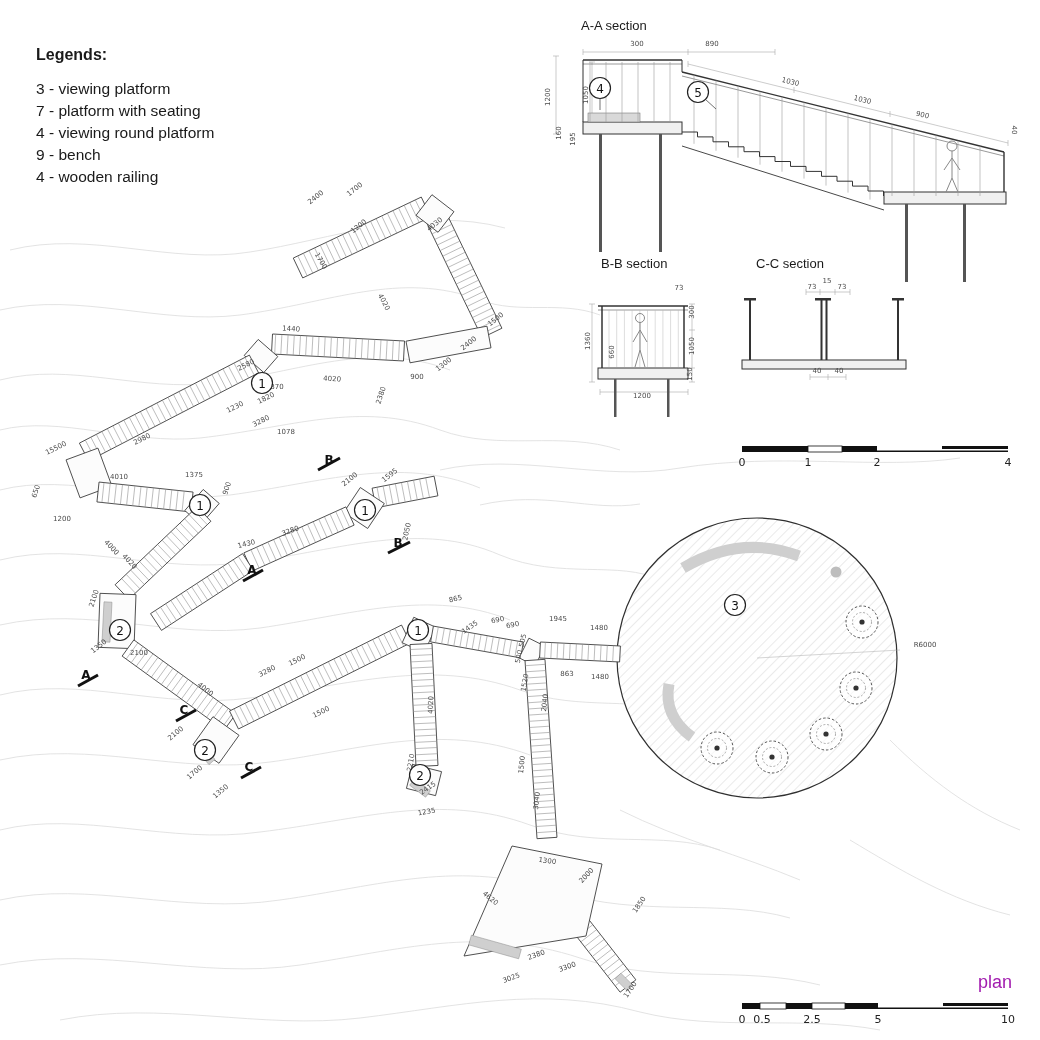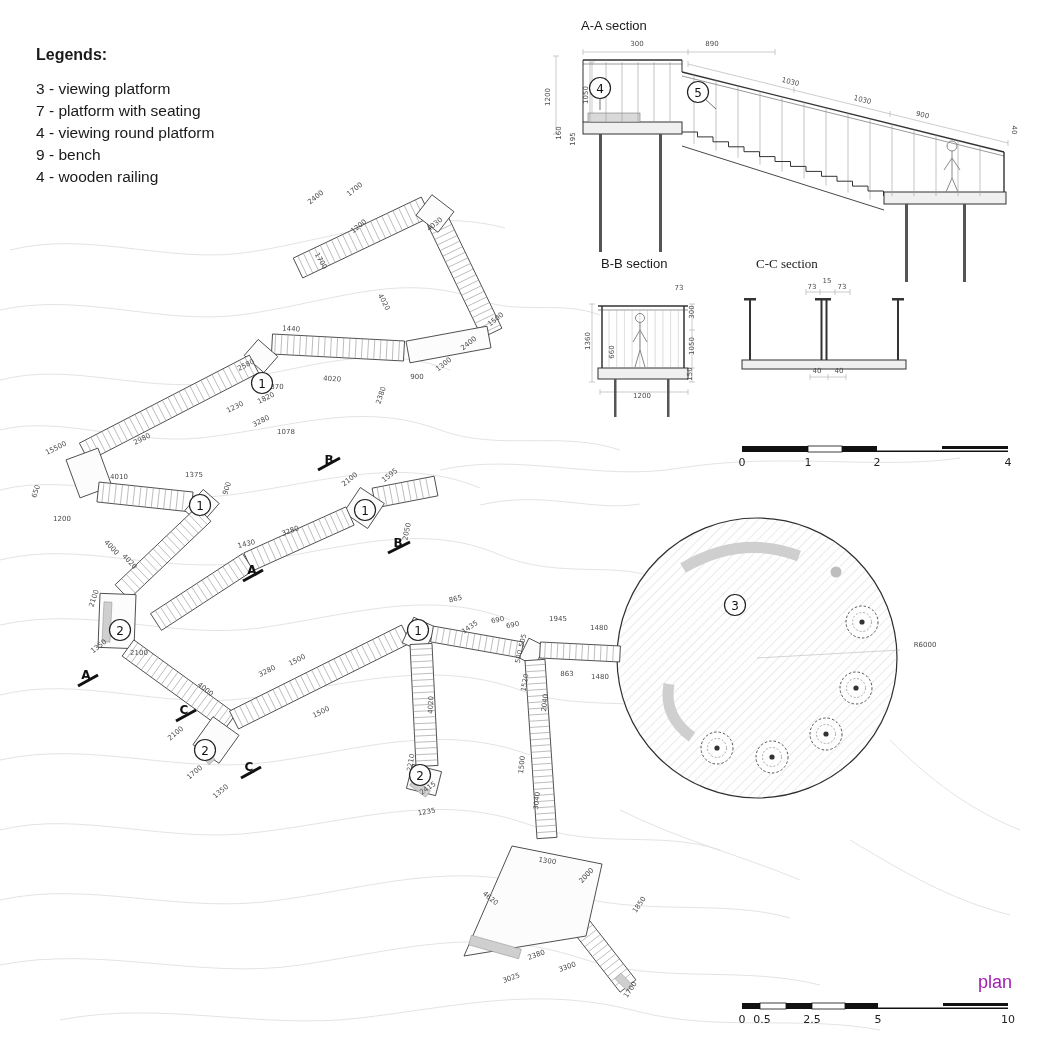--- a/index.html
+++ b/index.html
@@ -11,7 +11,7 @@
   .sec-label{position:absolute;font-size:13px;}
   .sec-label.aa{left:581px;top:18px;}
   .sec-label.bb{left:581px;top:256px;margin-left:20px;}
-  .sec-label.cc{left:756px;top:256px;font-family:Liberation Serif, serif;}
+  .sec-label.cc{left:756px;top:256px;}
   .plan-label{position:absolute;right:28px;top:972px;font-size:18px;color:#a21caf;}
   svg{position:absolute;left:0;top:0;}
   svg text{font-family:"DejaVu Sans",sans-serif;}

